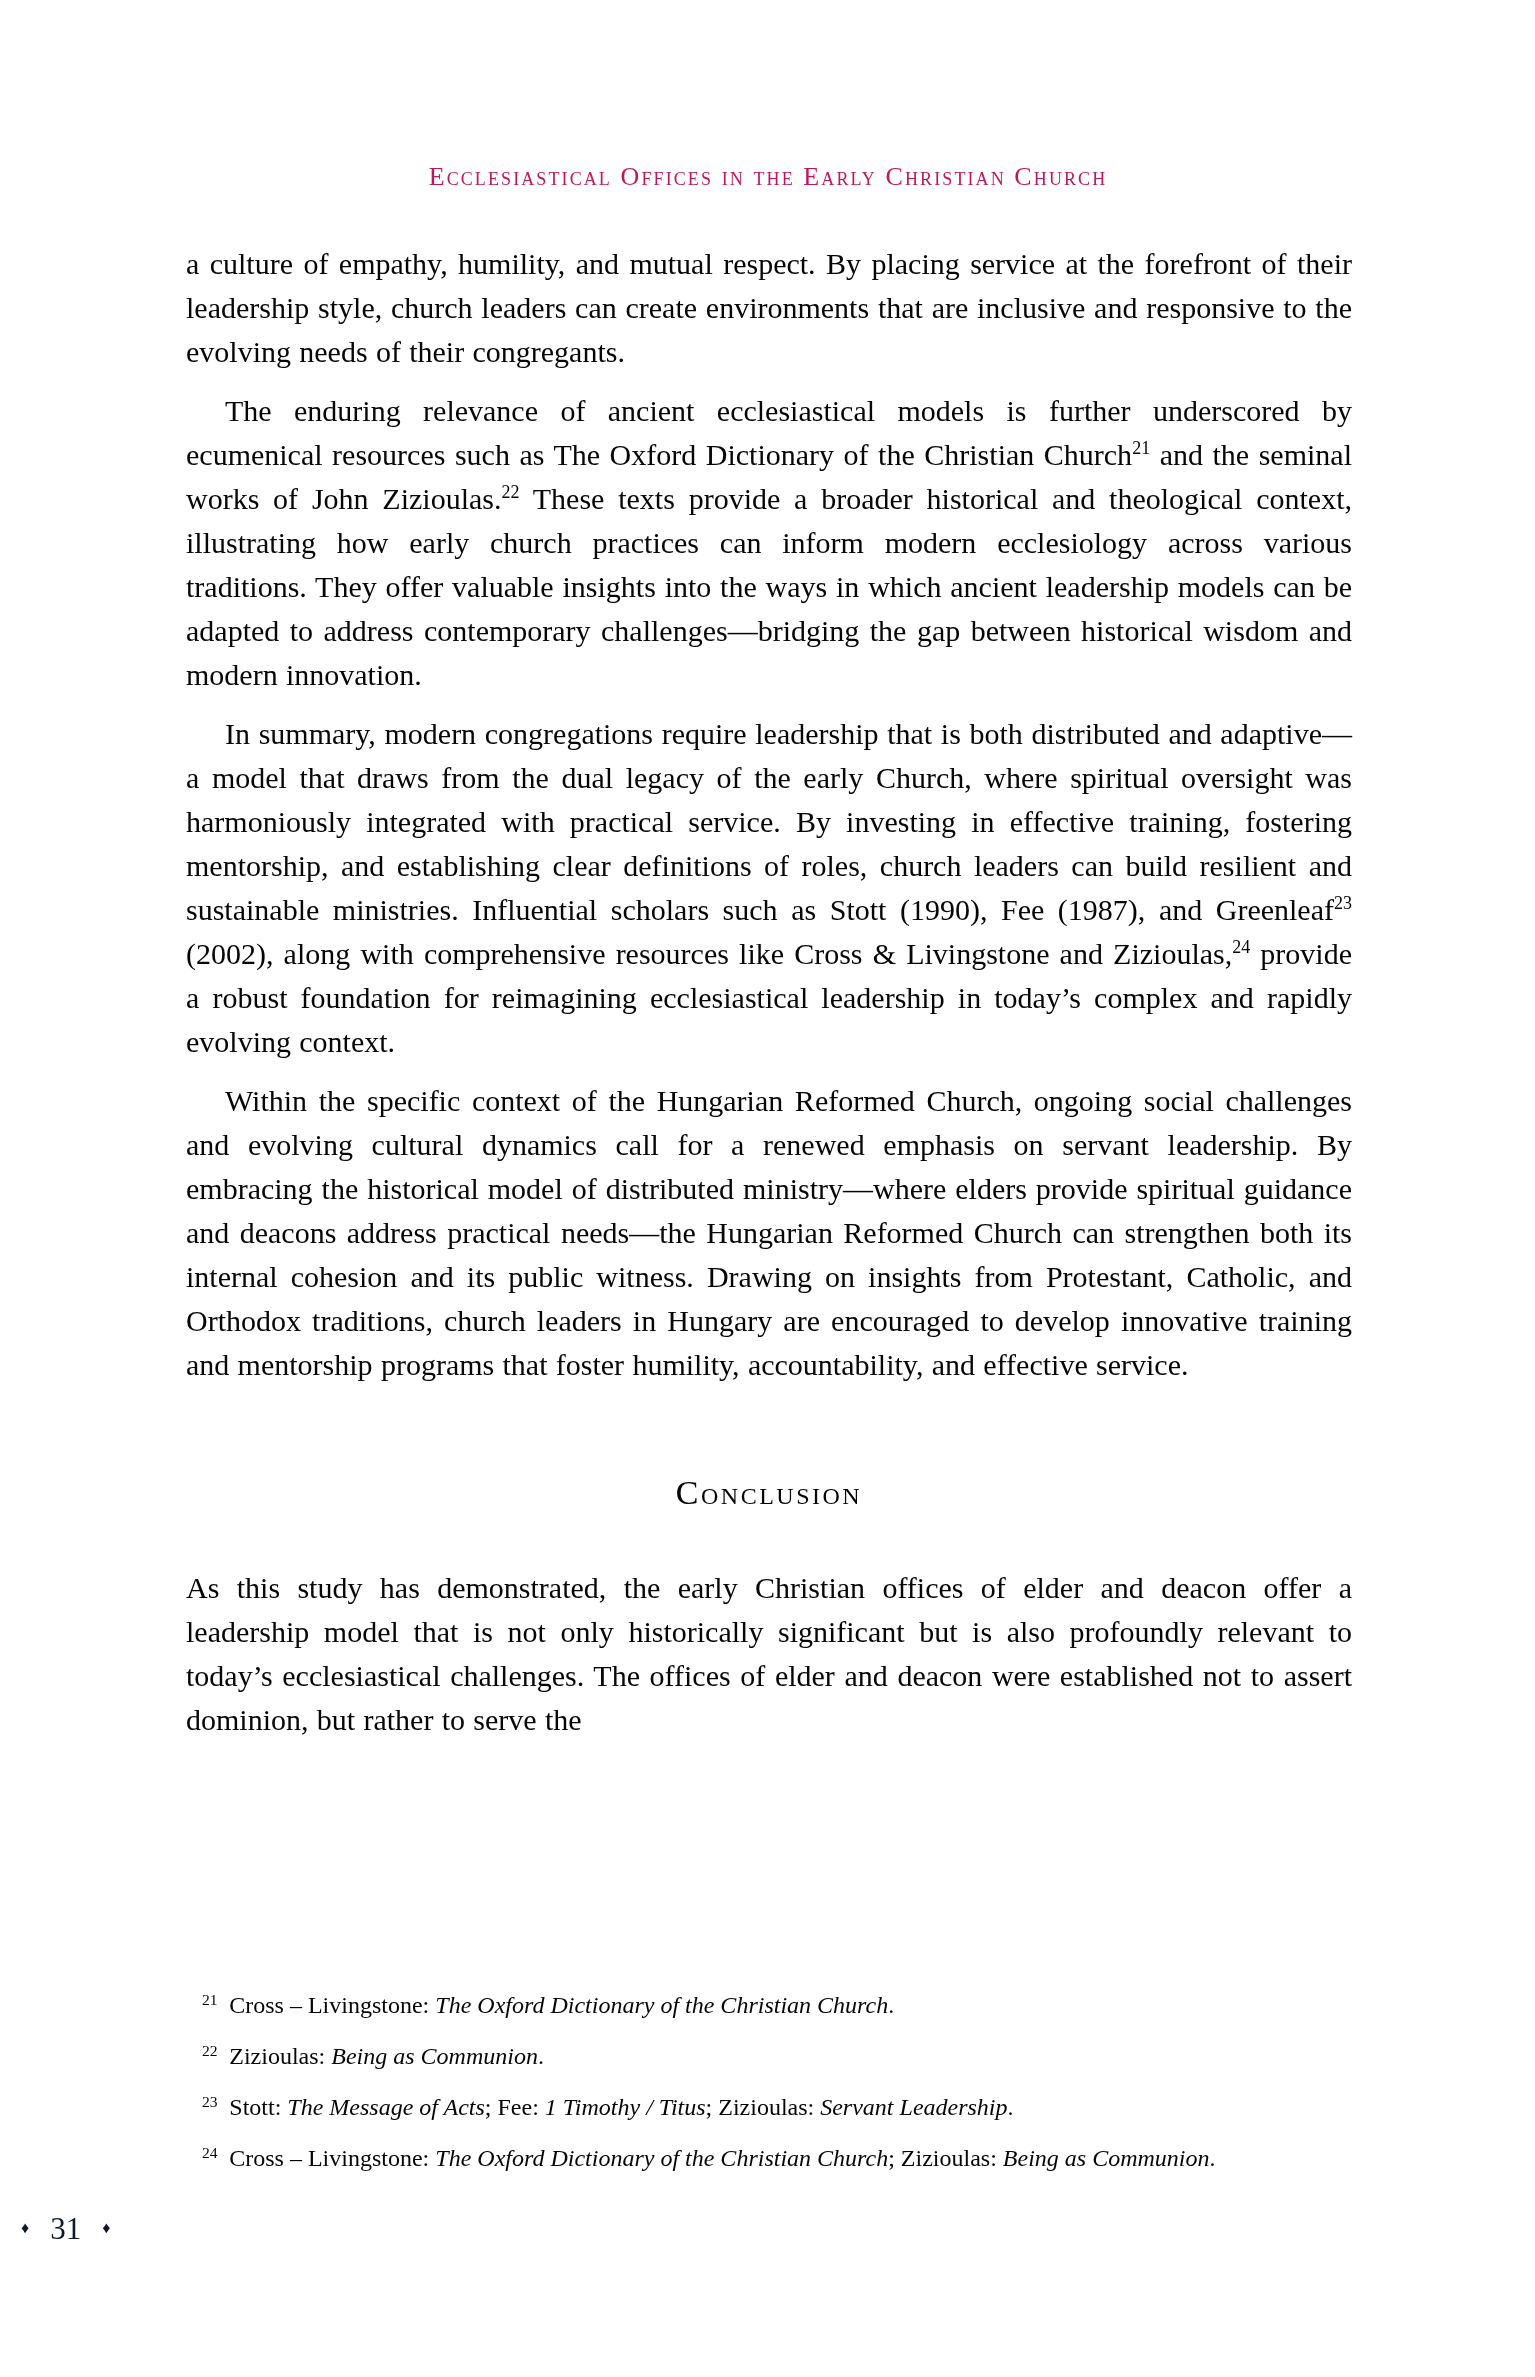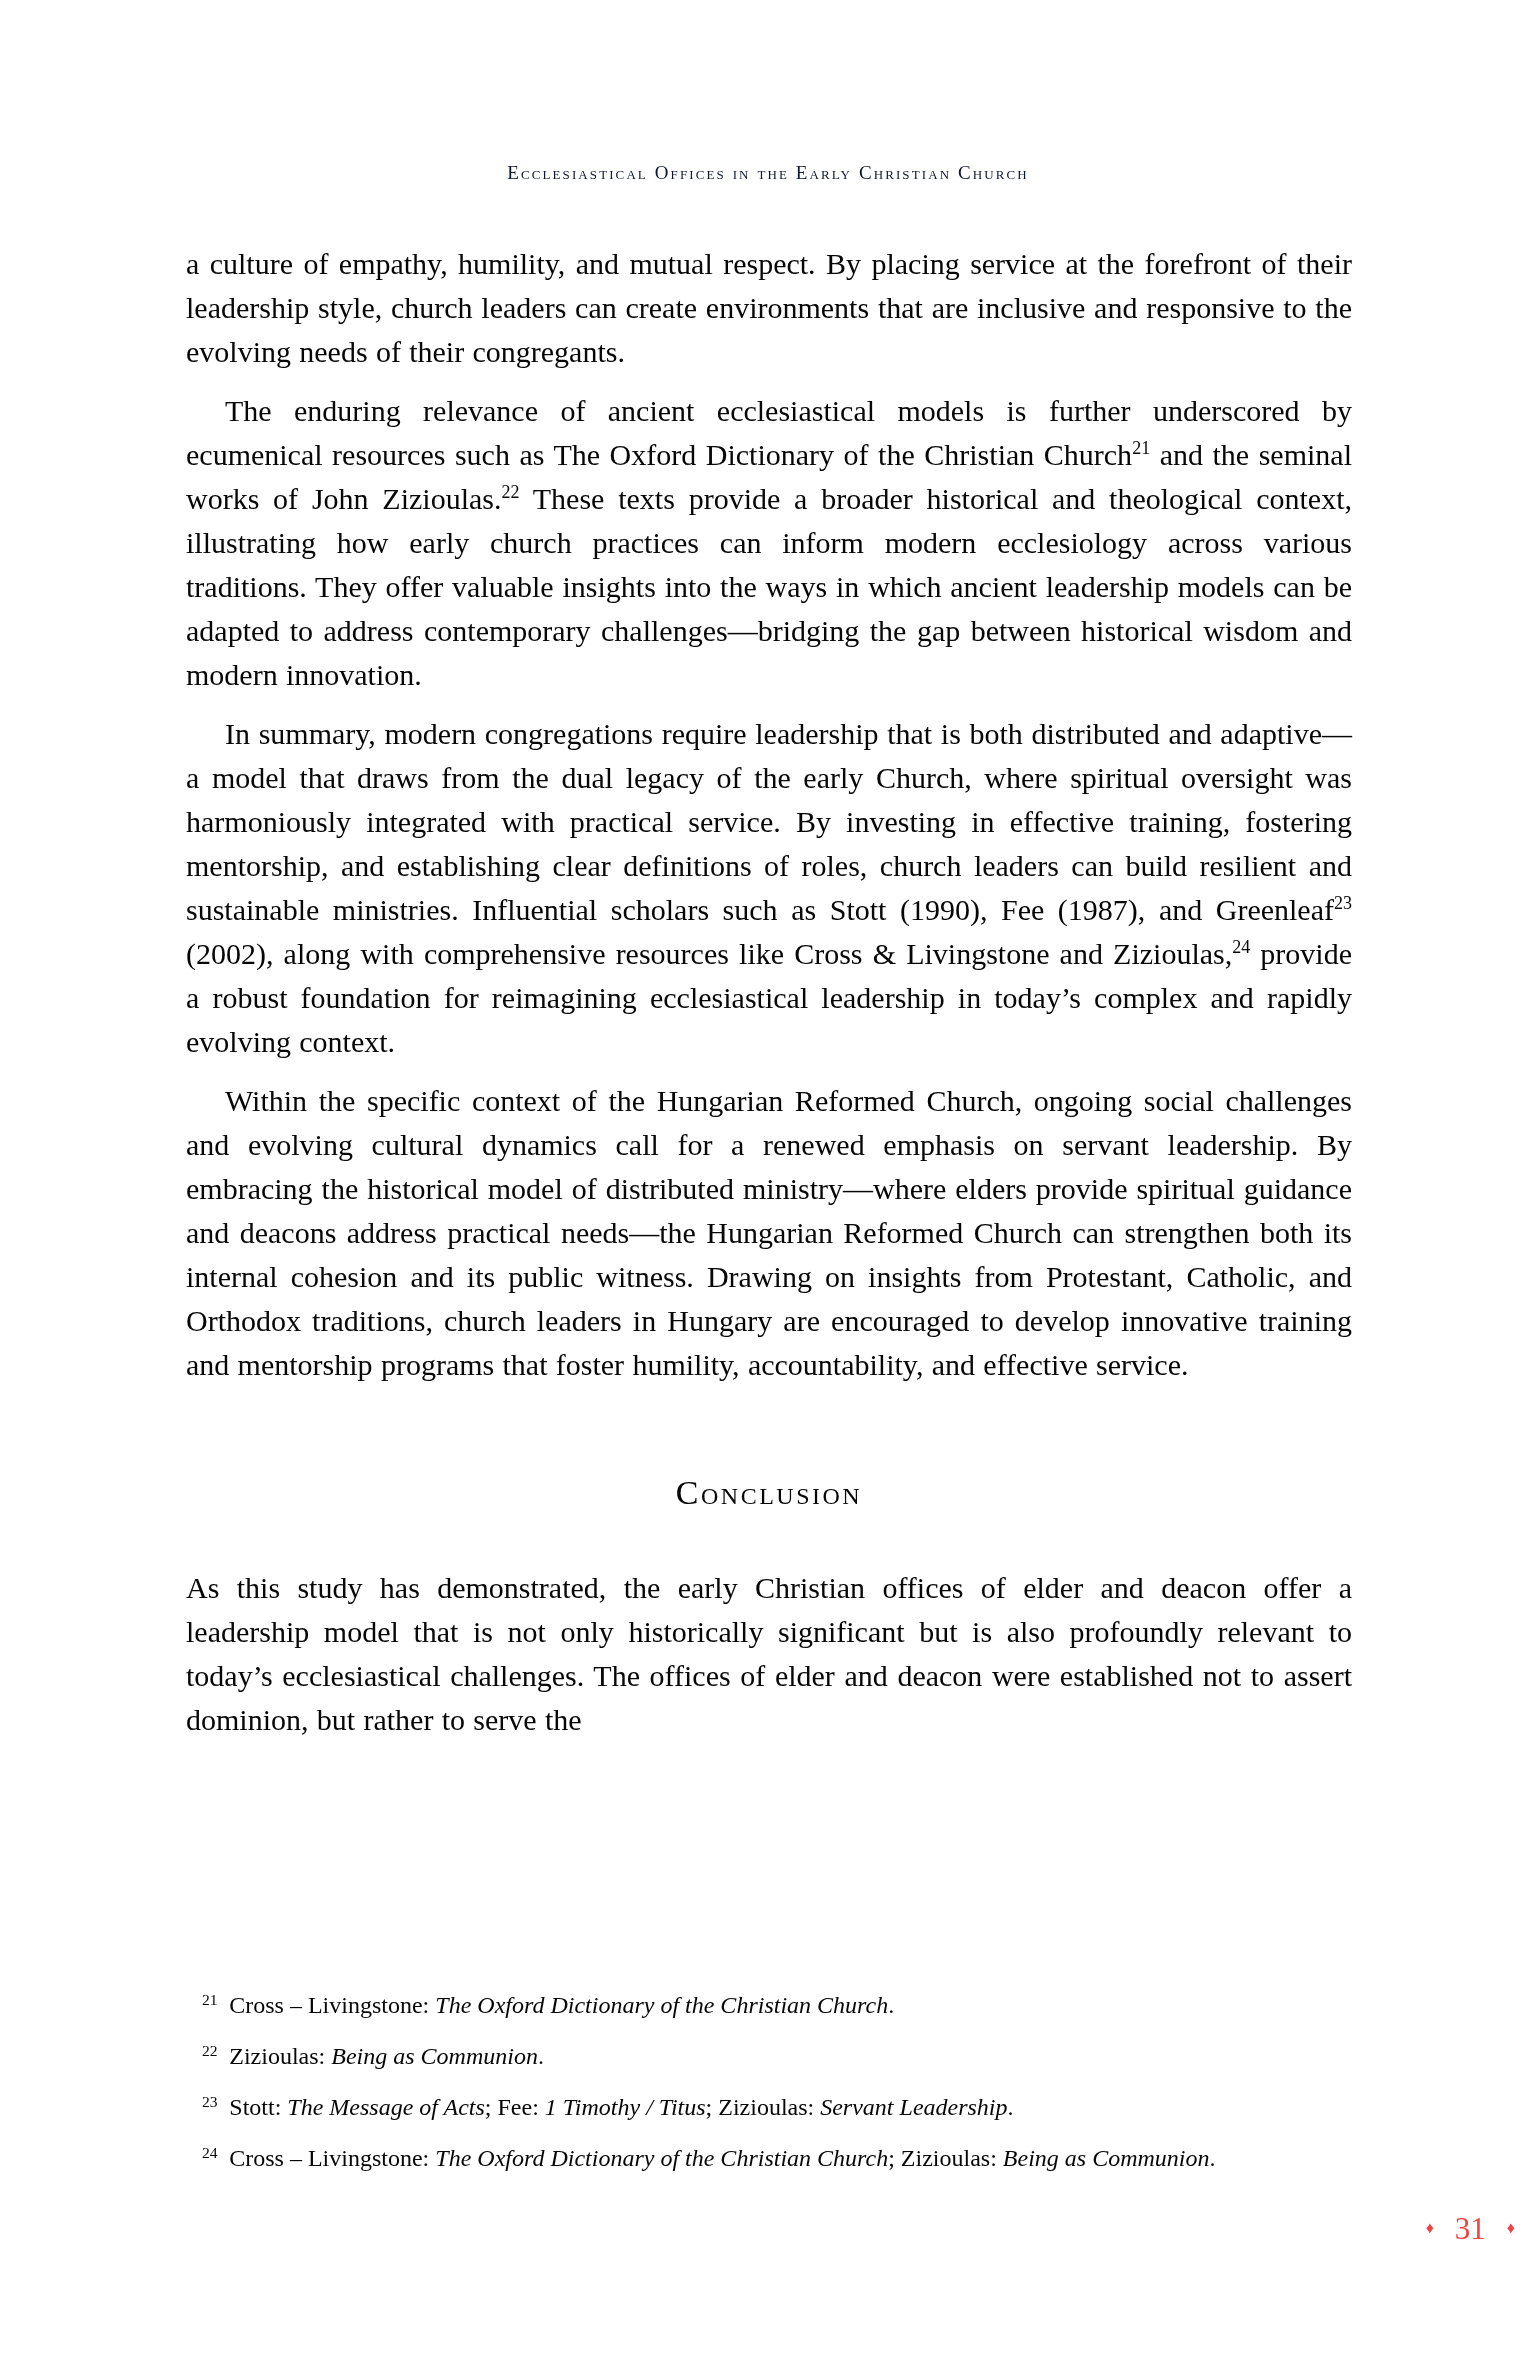--- a/index.html
+++ b/index.html
@@ -23,9 +23,9 @@
     width: 100%;
     text-align: center;
     font-variant: small-caps;
-    font-size: 19px;
+    font-size: 26px;
     letter-spacing: 2.1px;
-    color: #0f172a;
+    color: #be185d;
   }
   .content {
     position: absolute;

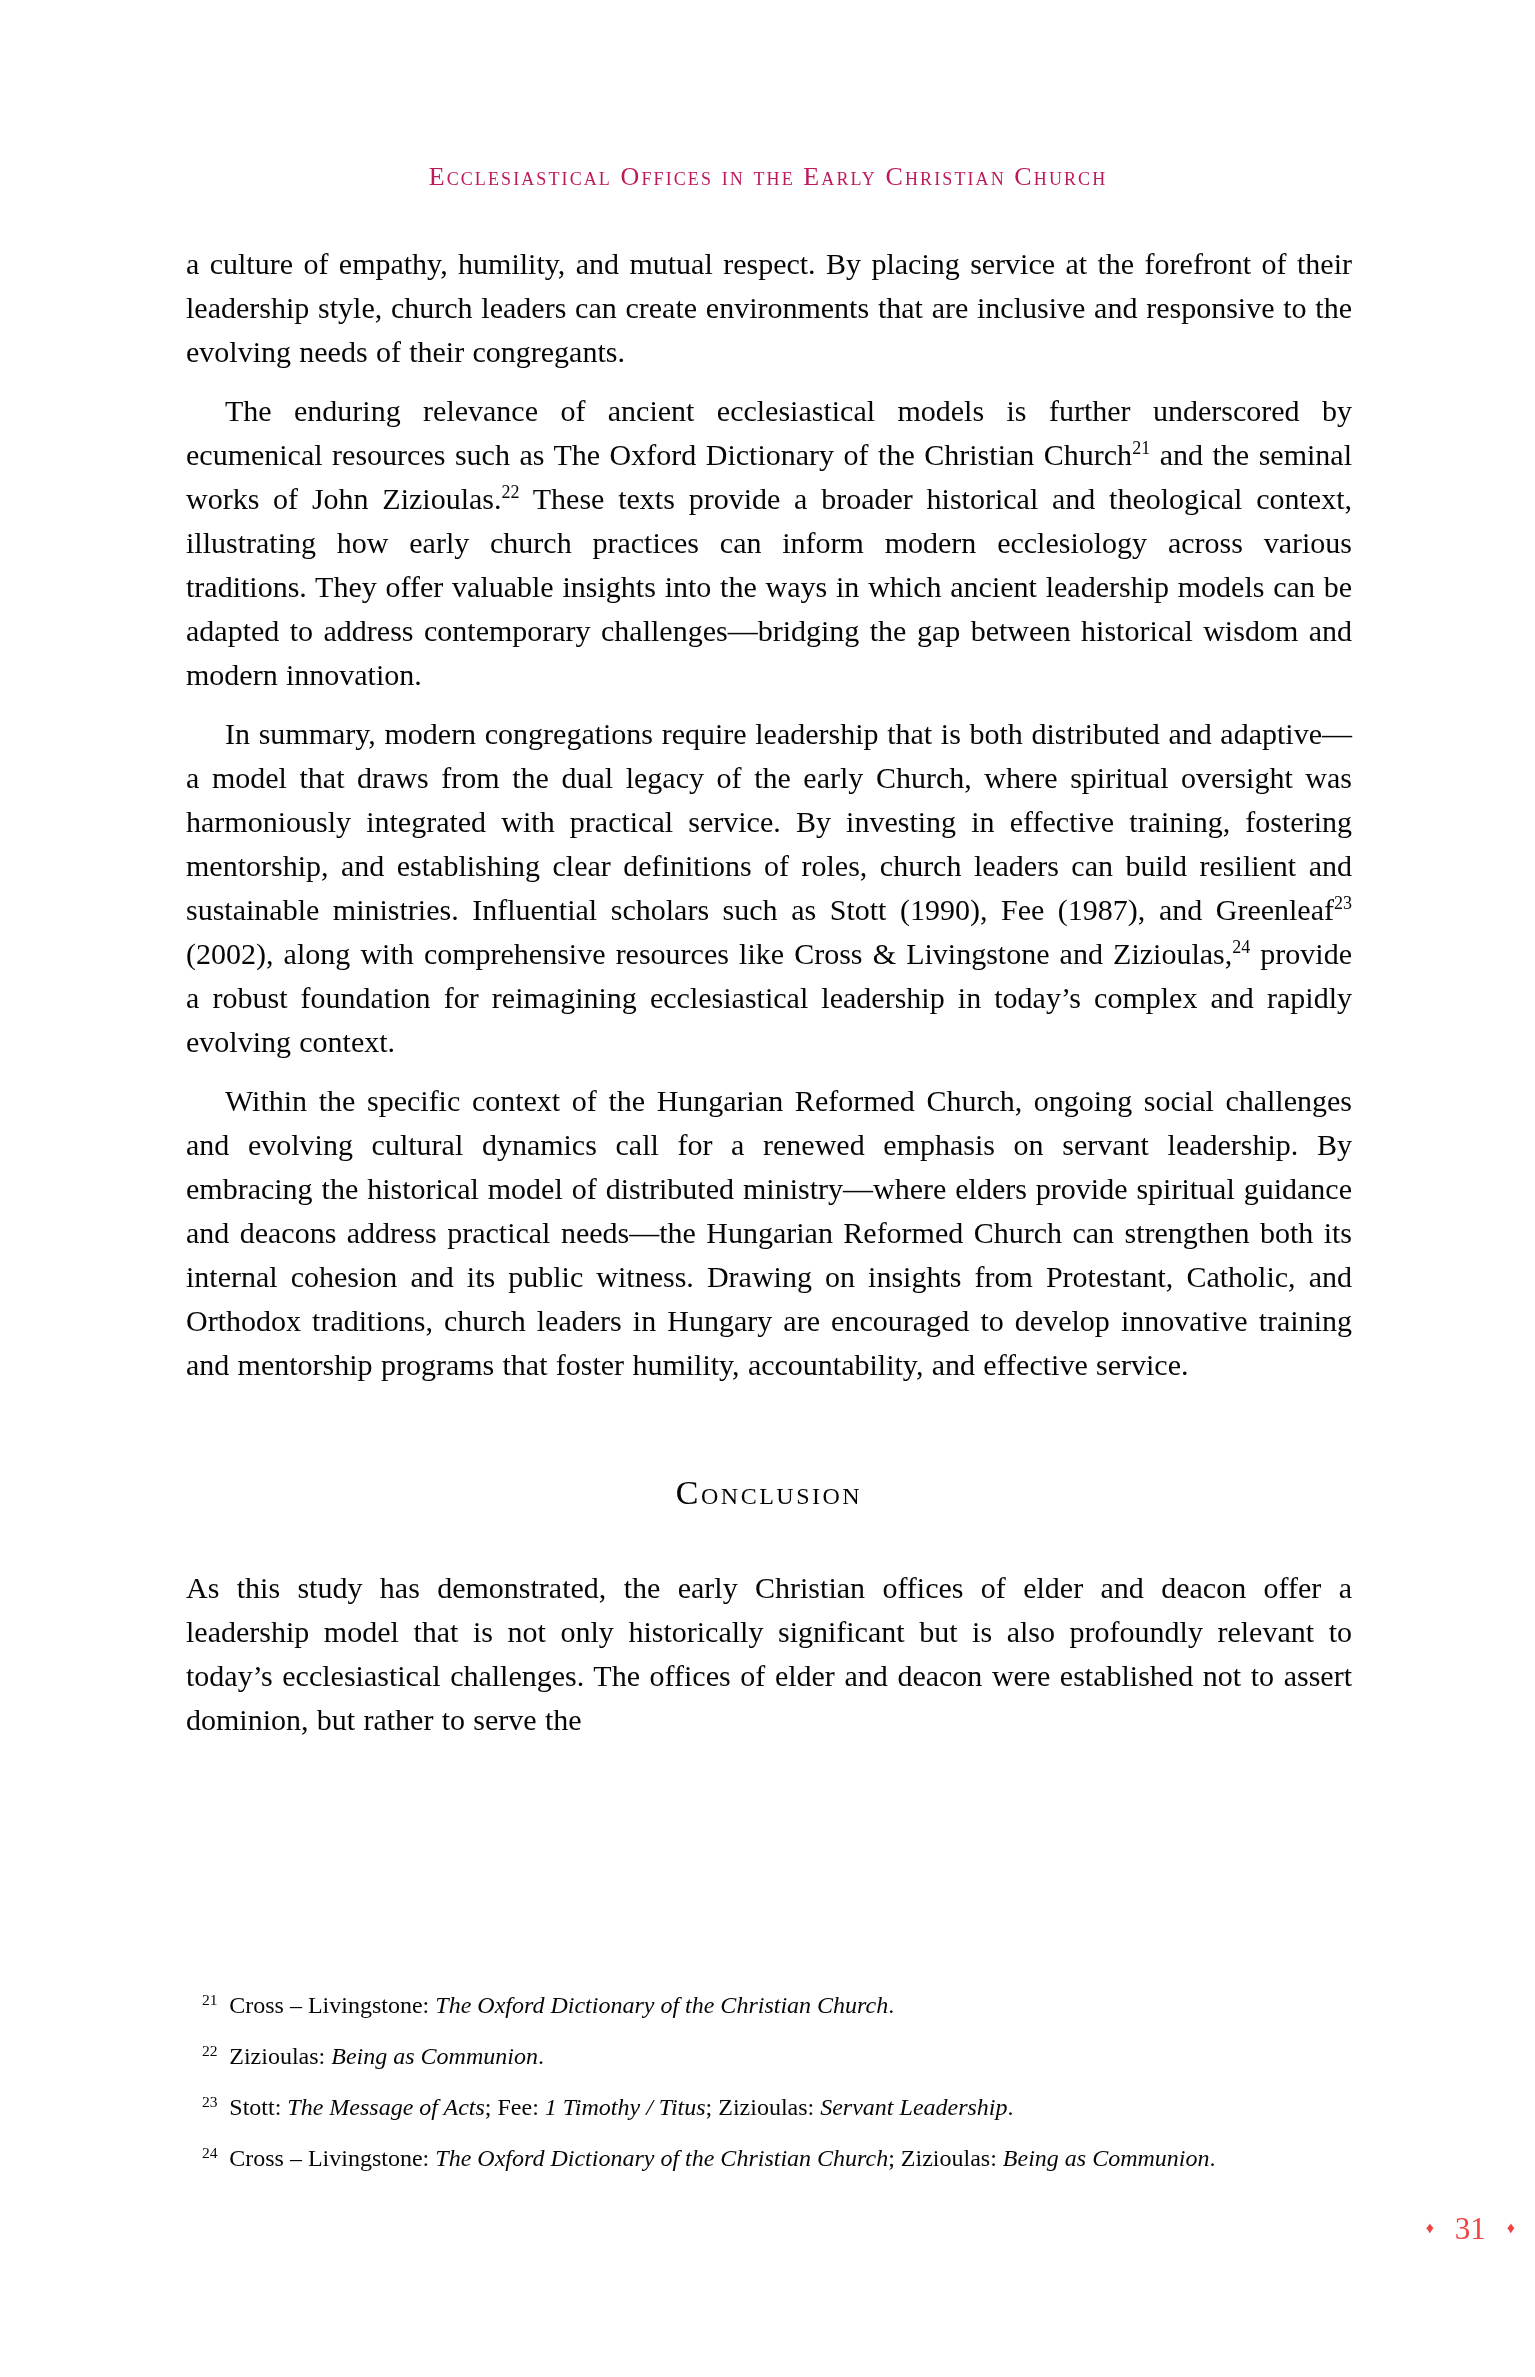--- a/index.html
+++ b/index.html
@@ -84,9 +84,9 @@
     top: 2211px;
     left: 0;
     width: 100%;
-    text-align: right;
+    text-align: left;
     font-size: 31px;
-    color: #ef4444;
+    color: #0f172a;
   }
   .footer .diamond {
     font-size: 16px;

